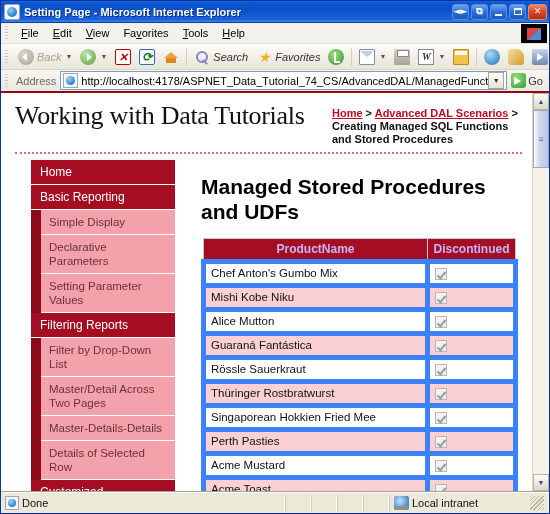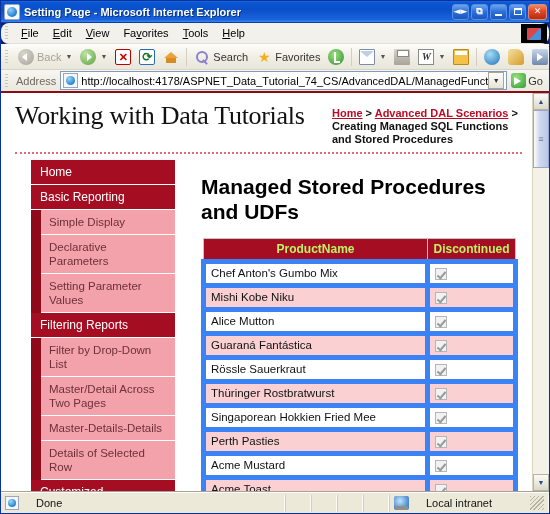--- a/index.html
+++ b/index.html
@@ -69,7 +69,6 @@
     display: flex; align-items: center;
     border-bottom: 1px solid #e3e0d6;
     position: relative;
-    border-radius: 8px;
   }
   .grip { width: 8px; height: 16px; margin: 0 3px 0 2px; position: relative; flex:0 0 8px;}
   .grip::before {

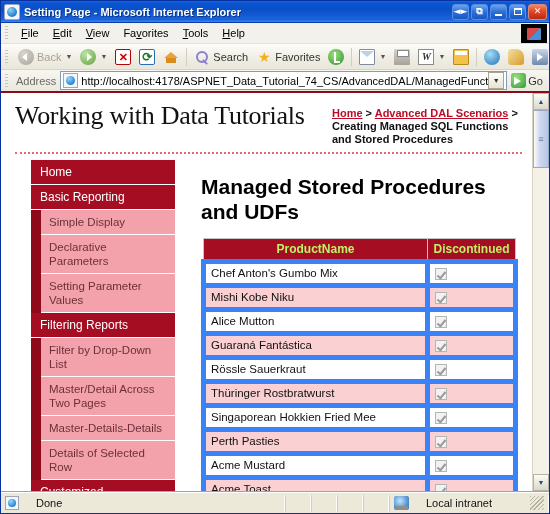--- a/index.html
+++ b/index.html
@@ -101,6 +101,7 @@
     background: linear-gradient(180deg,#fdfdfb 0%,#f1efe6 50%,#e9e6da 100%);
     display: flex; align-items: center;
     border-bottom: 1px solid #d8d4c6;
+    font-style: italic;
   }
   .tb {
     display: flex; align-items: center; gap: 3px;

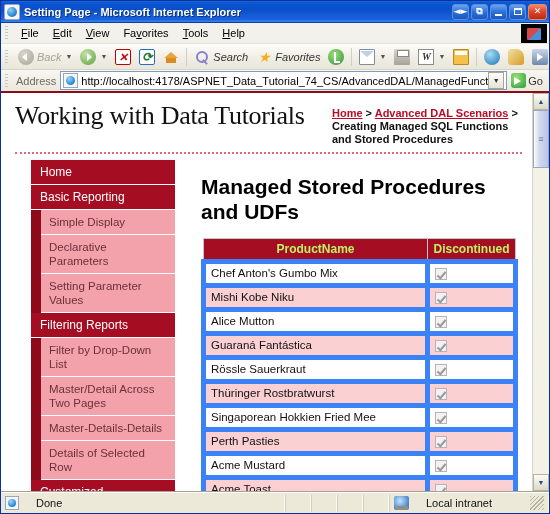--- a/index.html
+++ b/index.html
@@ -301,7 +301,7 @@
     font-size: 11.5px;
   }
   table.grid th {
-    background: #a50d22; color: #bef264;
+    background: #a50d22; color: #c4b5fd;
     font-weight: bold; font-size: 12px;
     padding: 3px 4px; text-align: center;
     border: 1px solid #c5c5c5;

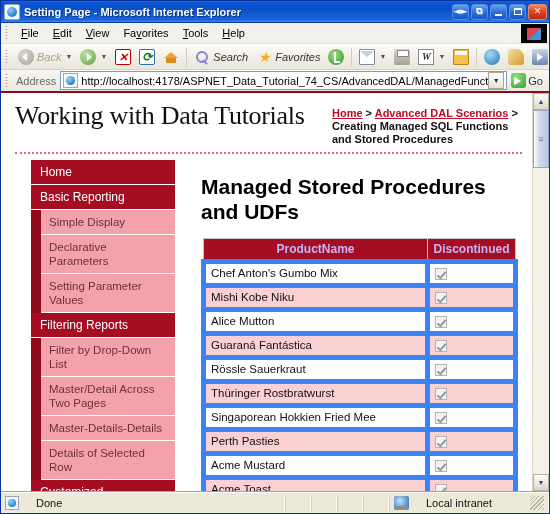--- a/index.html
+++ b/index.html
@@ -360,7 +360,7 @@
   }
   .sb-cell {
     height: 17px; display: flex; align-items: center;
-    padding: 0 4px; gap: 17px;
+    padding: 0 4px; gap: 3px;
     border-left: 1px solid #d3cfbe; border-right: 1px solid #fbfaf4;
   }
   .sb-done { flex: 1 1 auto; border-left: none; }

